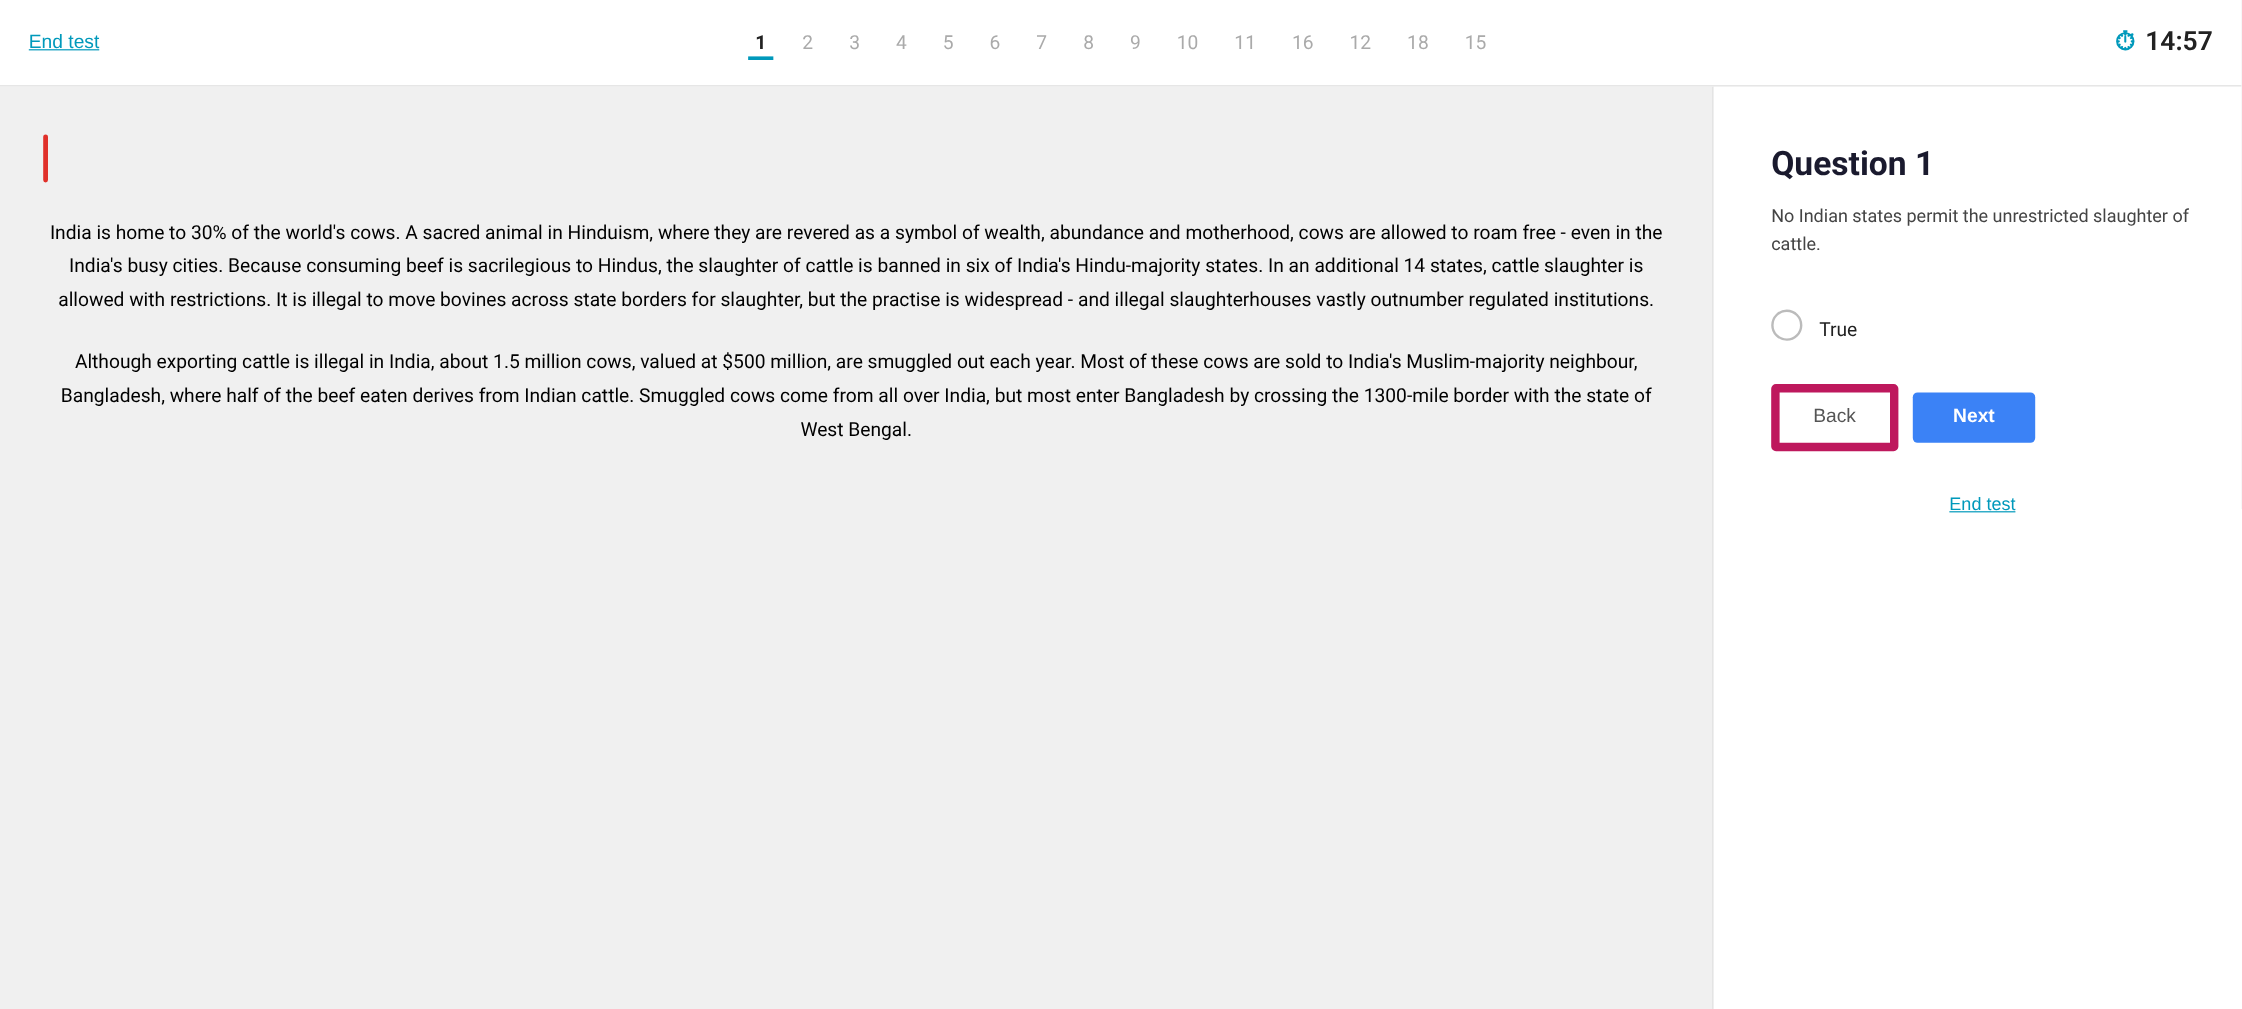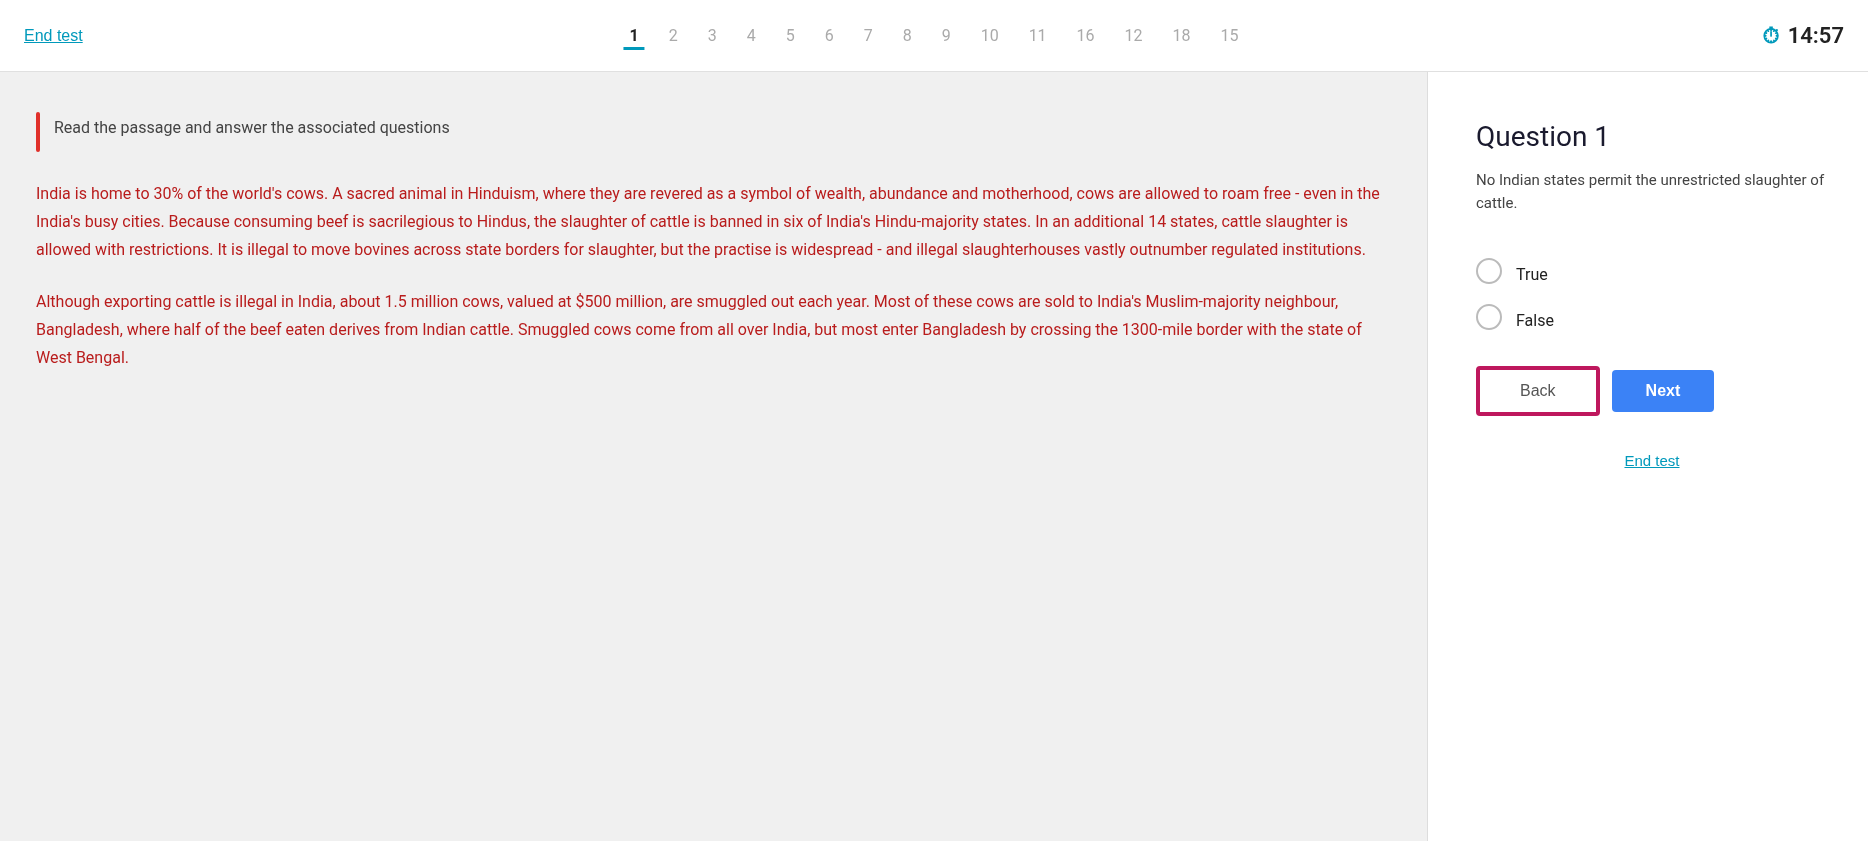--- a/index.html
+++ b/index.html
@@ -248,7 +248,6 @@
   <section class="passage-panel">
     <div class="passage-instruction-wrapper">
       <div class="red-bar"></div>
-      <p class="passage-instruction">Read the passage and answer the associated questions</p>
     </div>
     <div class="passage-text">
 

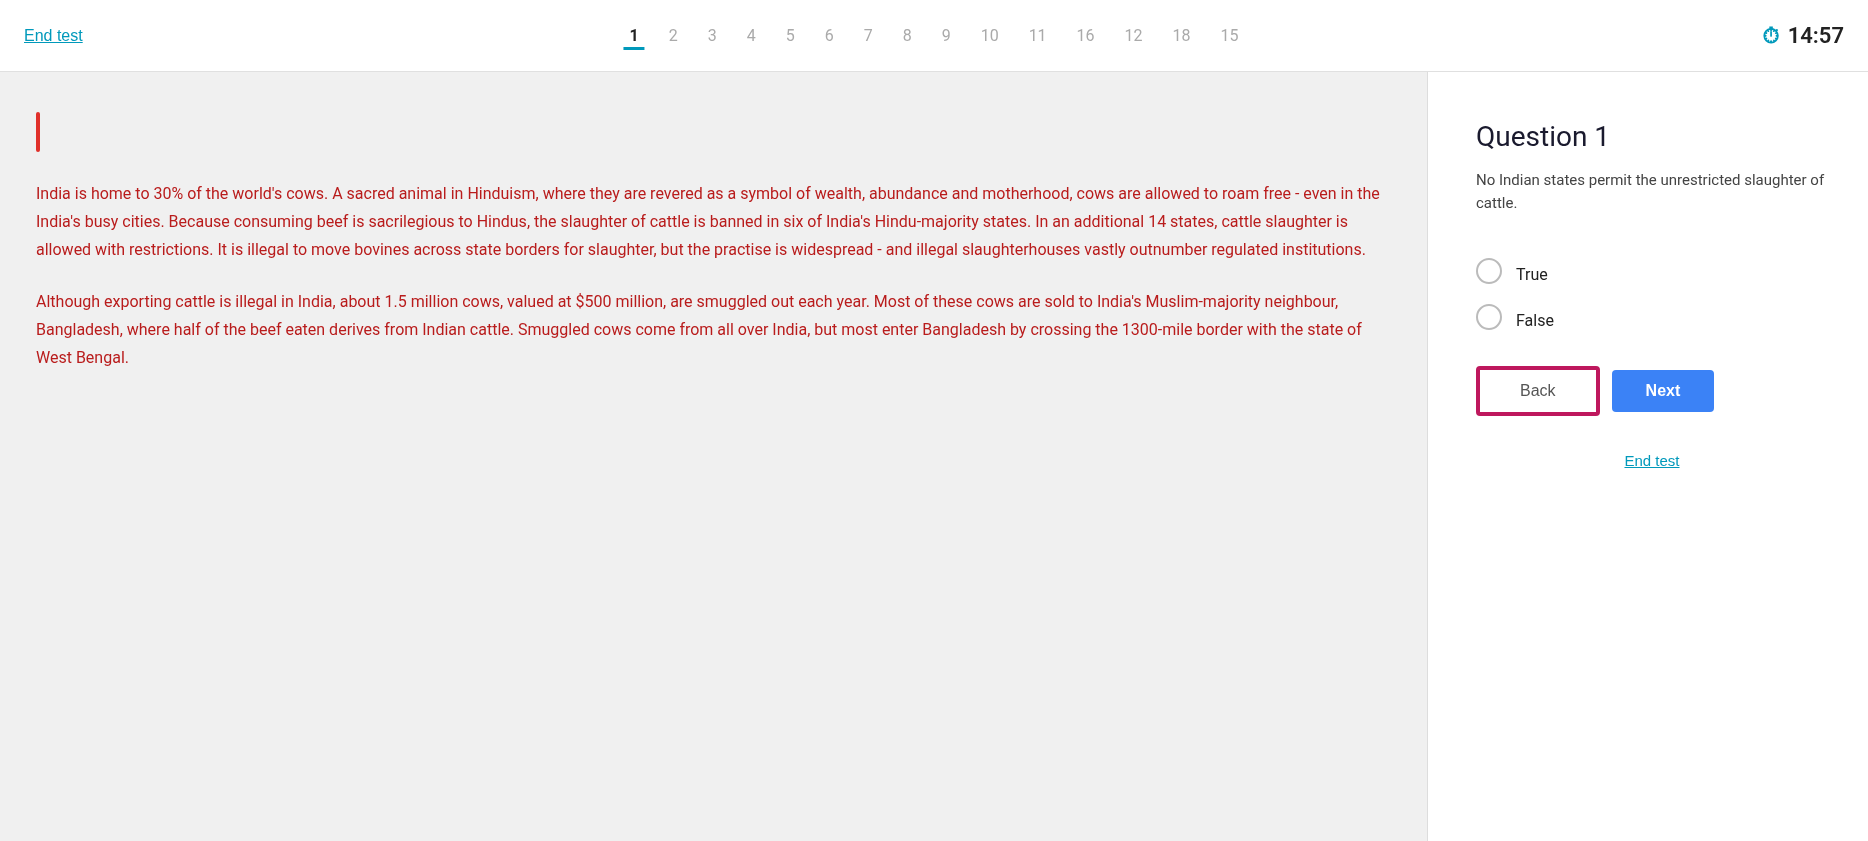--- a/index.html
+++ b/index.html
@@ -134,7 +134,7 @@
 
     .question-title {
       font-size: 28px;
-      font-weight: 400;
+      font-weight: 700;
       color: #1a1a2e;
       margin-bottom: 16px;
     }

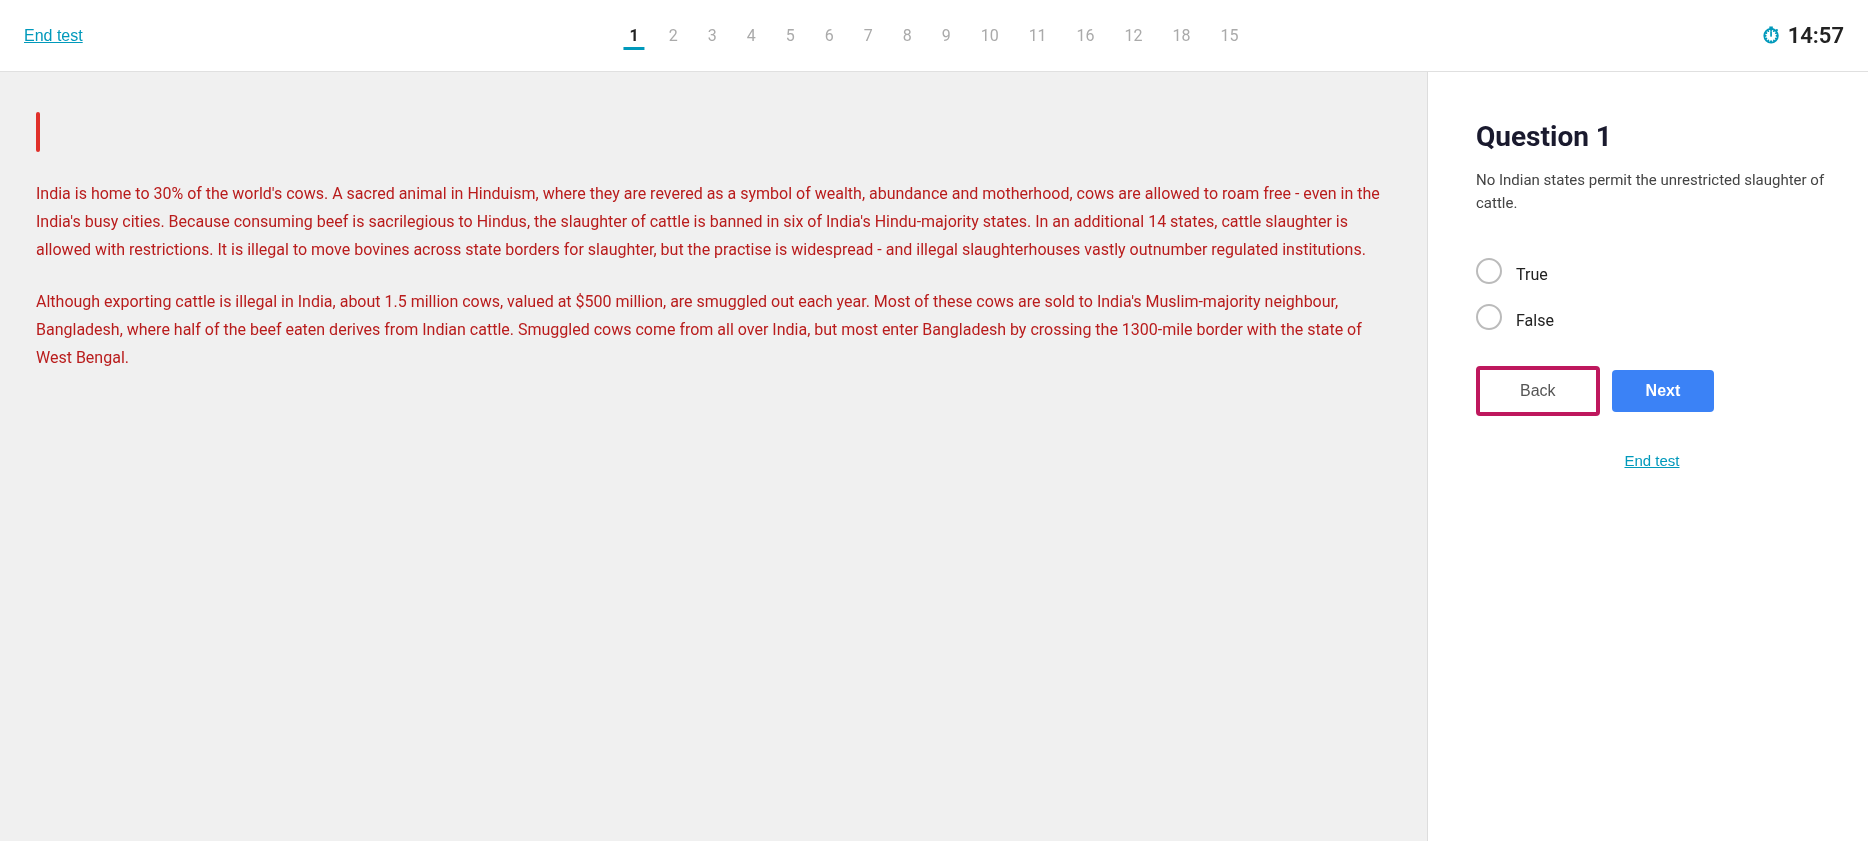--- a/index.html
+++ b/index.html
@@ -115,7 +115,8 @@
     .passage-text {
       font-size: 16px;
       line-height: 1.75;
-      color: #b91c1c;
+      color: #000000;
+      text-align: center;
     }
 
     .passage-text p {

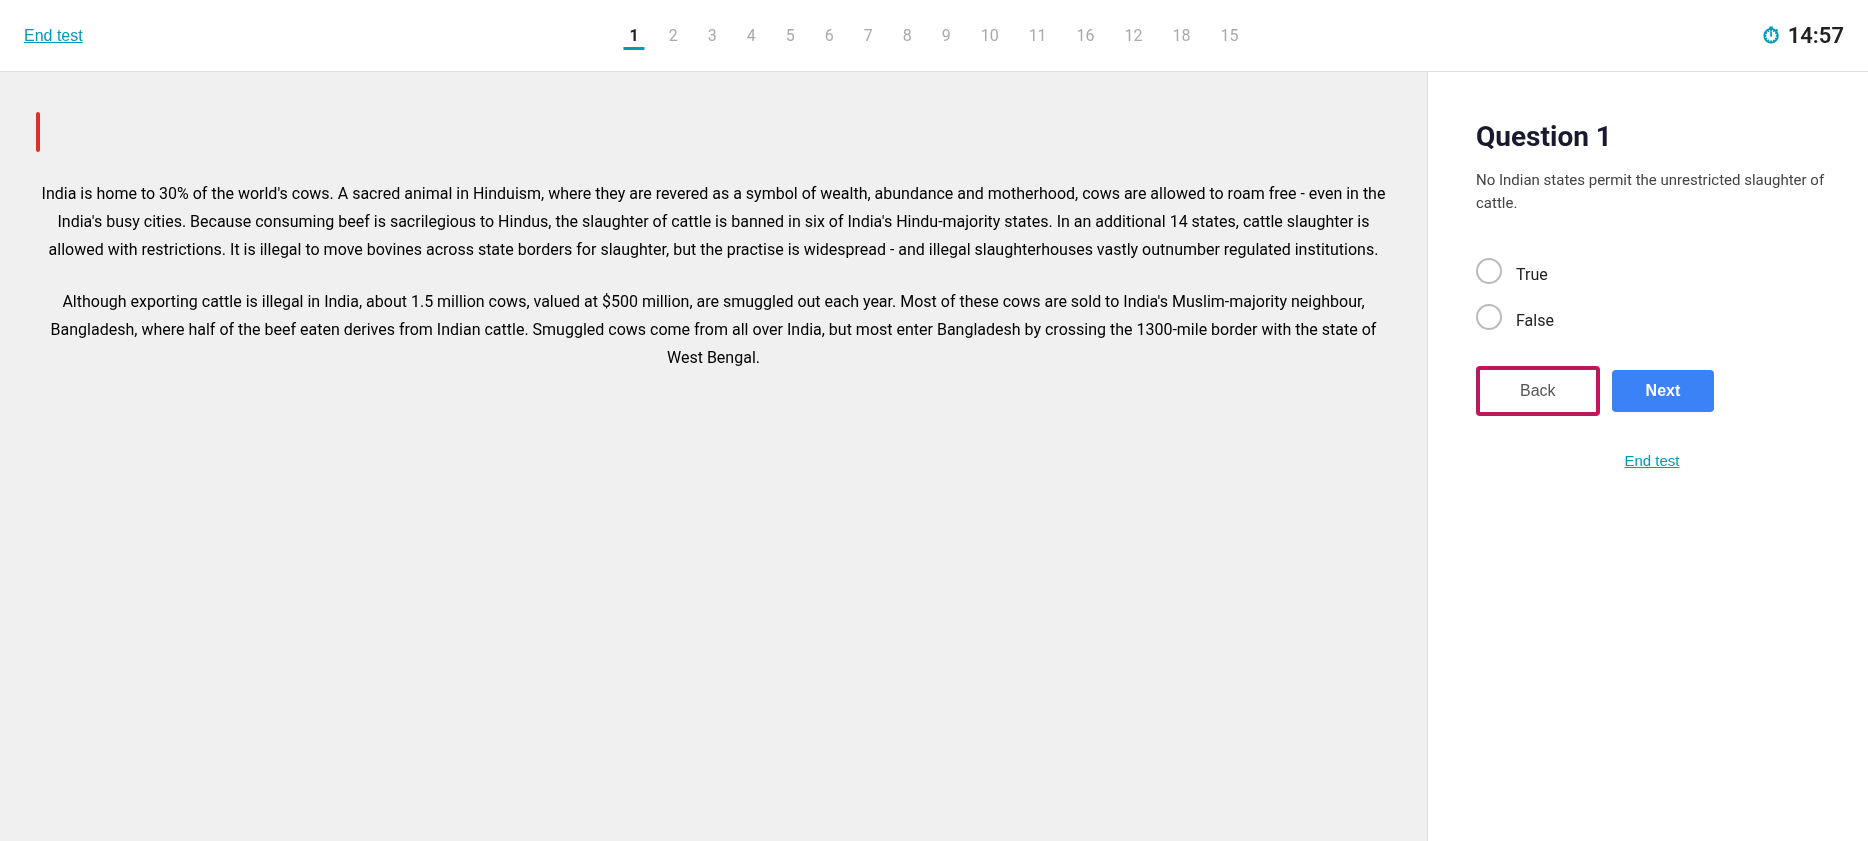--- a/index.html
+++ b/index.html
@@ -267,10 +267,6 @@
           <div class="radio-circle"></div>
           <span class="answer-label">True</span>
         </div>
-        <div class="answer-option">
-          <div class="radio-circle"></div>
-          <span class="answer-label">False</span>
-        </div>
       </div>
 
     <div class="button-row">

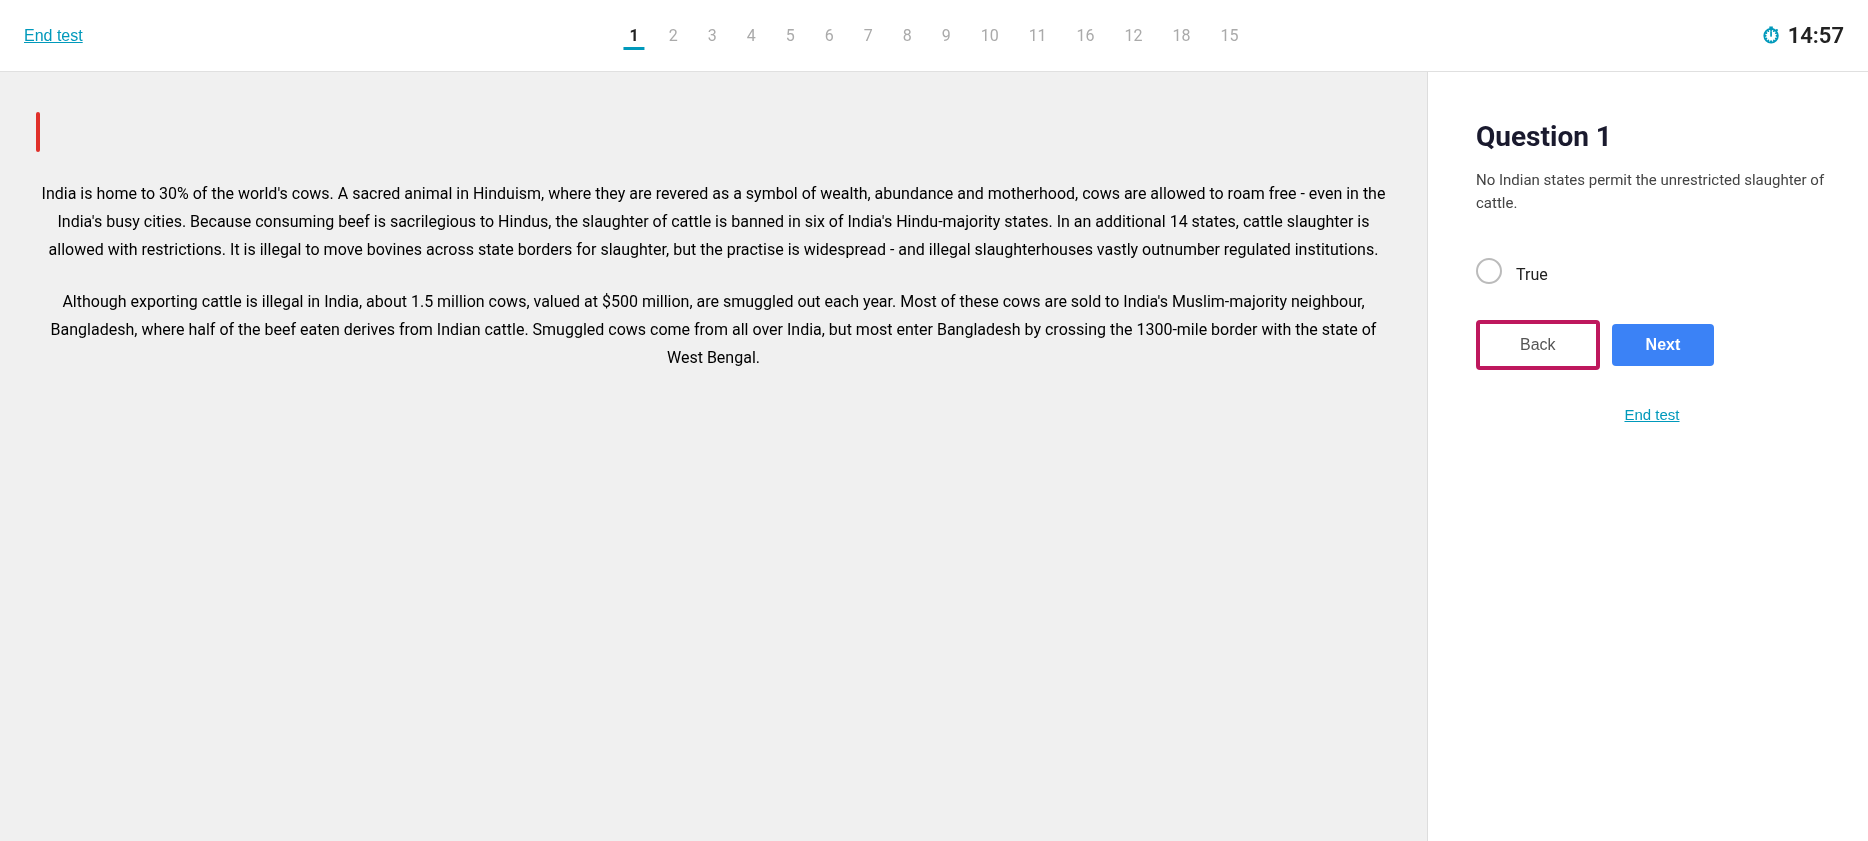--- a/index.html
+++ b/index.html
@@ -184,9 +184,9 @@
     }
 
     .btn-back {
-      padding: 12px 40px;
-      font-size: 16px;
-      border: 4px solid #be185d;
+      padding: 12px 28px;
+      font-size: 16px;
+      border: 7px solid #be185d;
       background: #fff;
       color: #555;
       border-radius: 4px;

